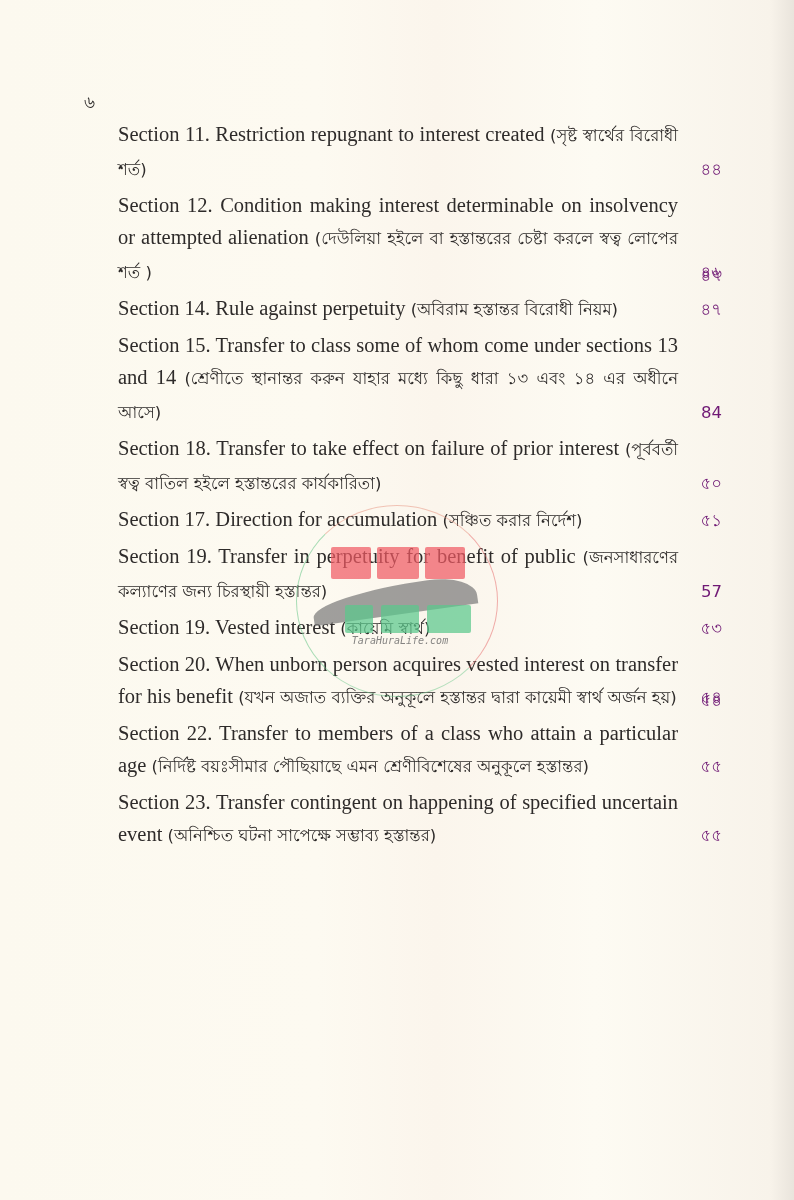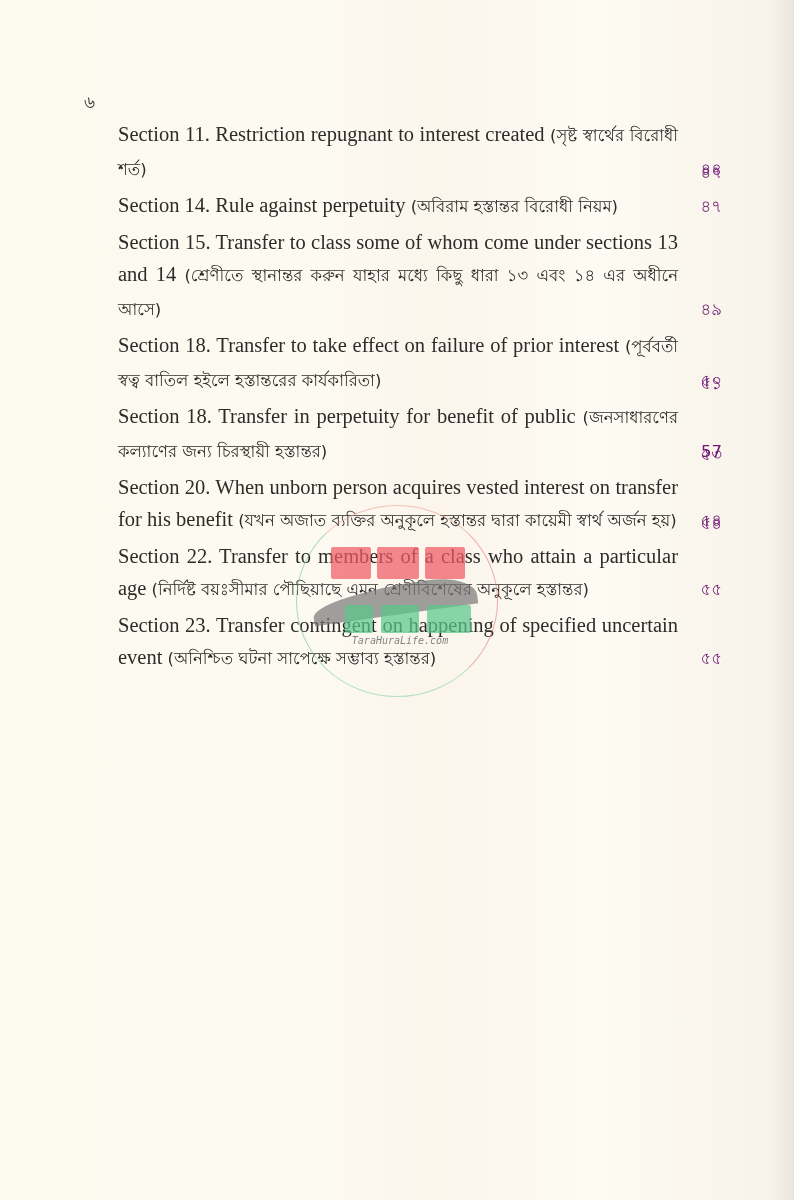--- a/index.html
+++ b/index.html
@@ -133,6 +133,10 @@
     <span class="page-num">৪৪</span>
   </div>
 
+  <div class="entry">
+    <span class="text"><span>Section 12. Condition making interest determinable on insolvency or attempted alienation</span> <span class="bn">(দেউলিয়া হইলে বা হস্তান্তরের চেষ্টা করলে স্বত্ব লোপের শর্ত )</span></span>
+    <span class="page-num">৪৬</span>
+  </div>
 
   <div class="entry">
     <span class="page-num">৪৭</span>

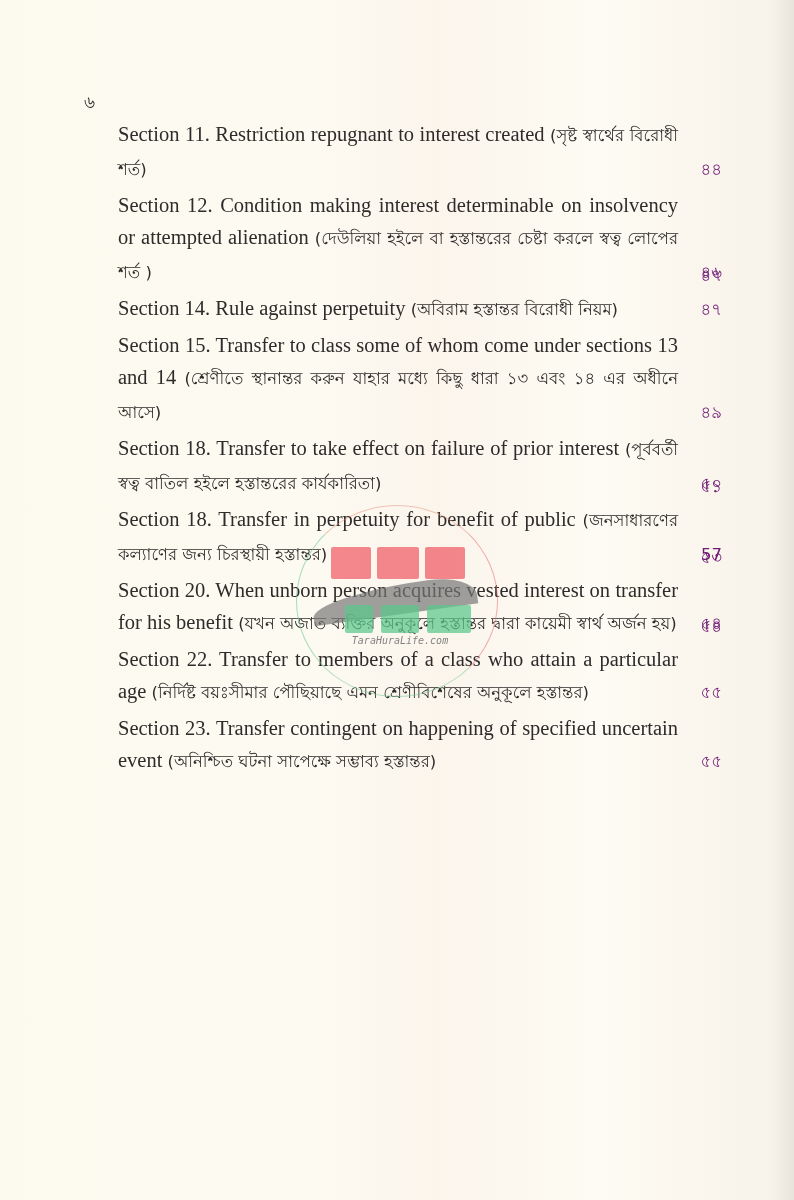--- a/index.html
+++ b/index.html
@@ -149,7 +149,7 @@
 
   <div class="entry">
     <span class="text"><span>Section 15. Transfer to class some of whom come under sections 13 and 14</span> <span class="bn">(শ্রেণীতে স্থানান্তর করুন যাহার মধ্যে কিছু ধারা ১৩ এবং ১৪ এর অধীনে আসে)</span></span>
-    <span class="page-num">৪৯</span>
+    <span class="page-num">84</span>
   </div>
 
   <div class="entry">

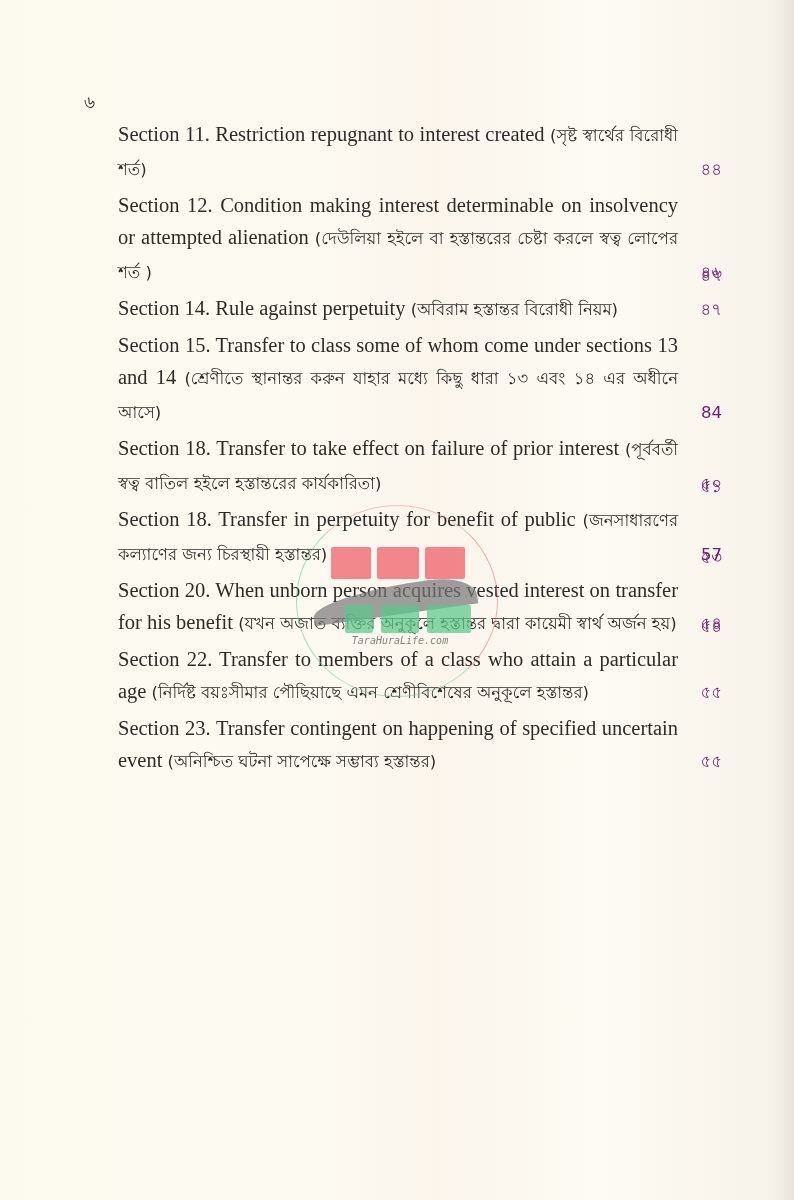--- a/index.html
+++ b/index.html
@@ -158,6 +158,7 @@
   </div>
 
   <div class="entry">
+    <span class="text"><span>Section 17. Direction for accumulation</span> <span class="bn">(সঞ্চিত করার নির্দেশ)</span></span>
     <span class="page-num">৫১</span>
   </div>
 

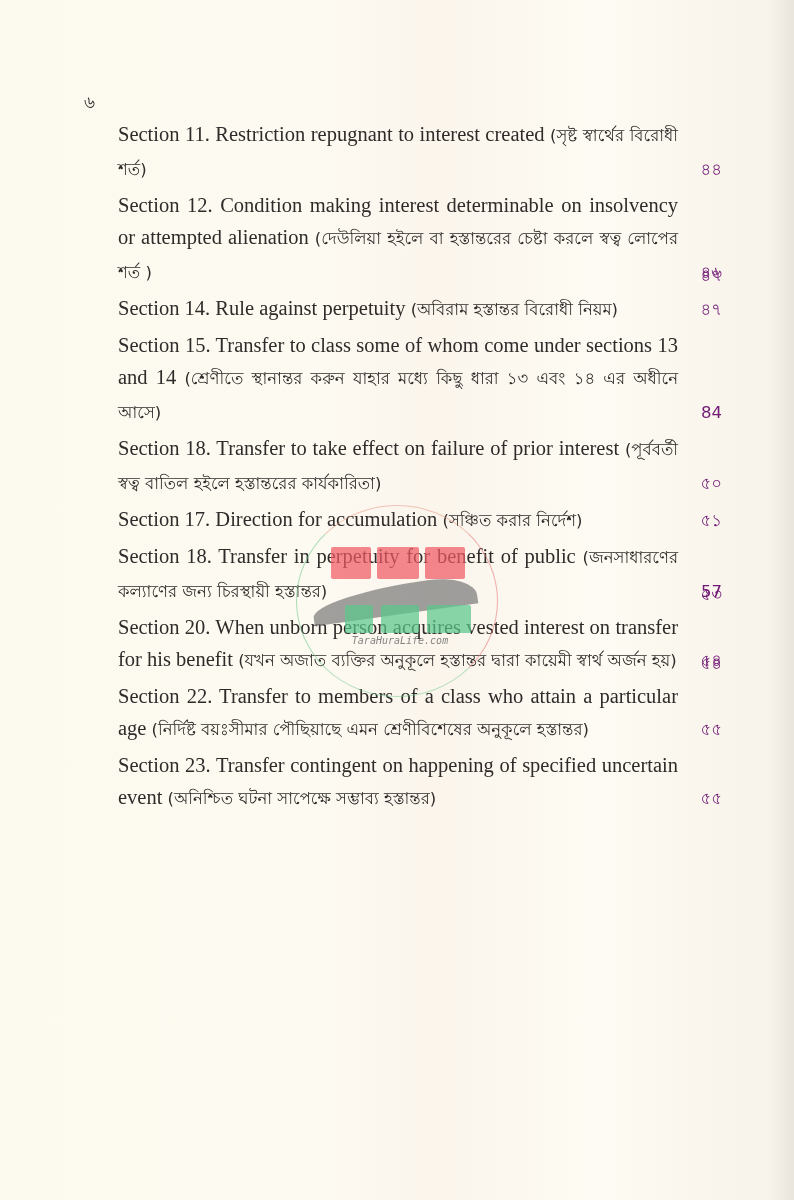--- a/index.html
+++ b/index.html
@@ -163,7 +163,7 @@
   </div>
 
   <div class="entry">
-    <span class="text"><span>Section 18. Transfer in perpetuity for benefit of public</span> <span class="bn">(জনসাধারণের কল্যাণের জন্য চিরস্থায়ী হস্তান্তর)</span></span>
+    <span class="text"><span>Section 19. Transfer in perpetuity for benefit of public</span> <span class="bn">(জনসাধারণের কল্যাণের জন্য চিরস্থায়ী হস্তান্তর)</span></span>
     <span class="page-num">57</span>
   </div>
 

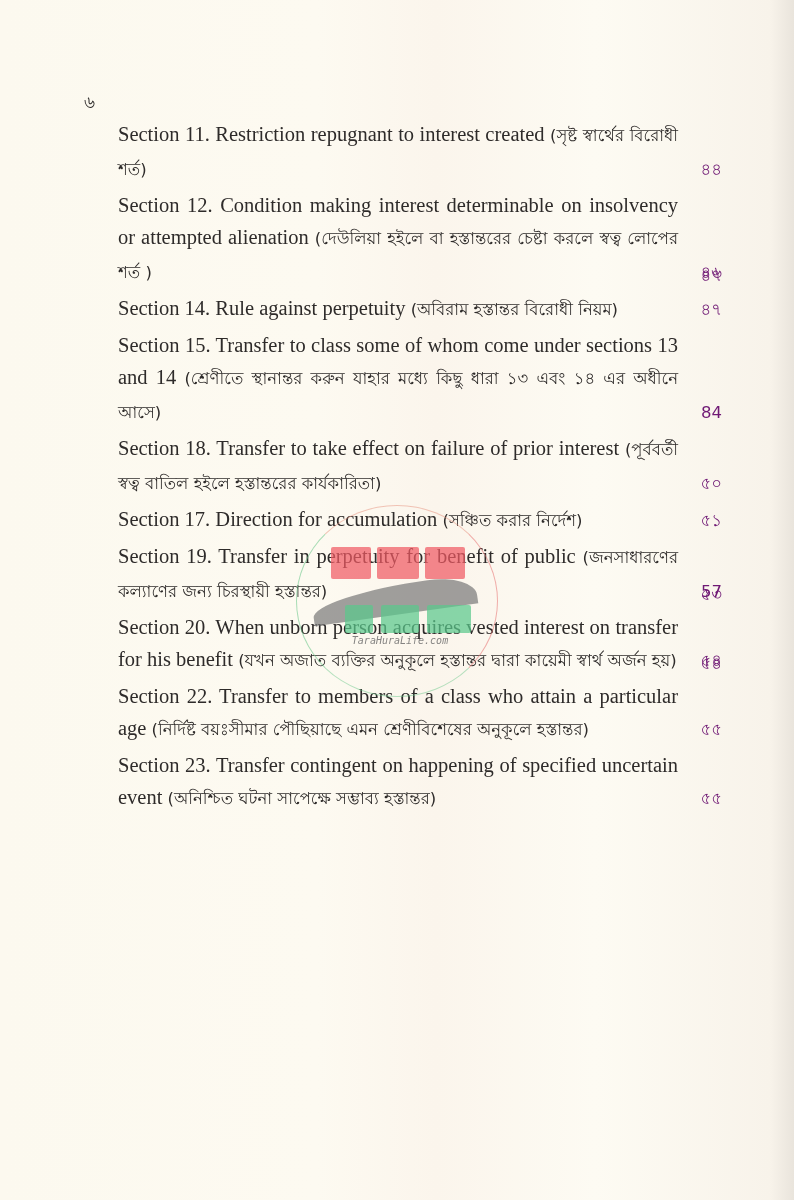--- a/index.html
+++ b/index.html
@@ -168,6 +168,7 @@
   </div>
 
   <div class="entry">
+    <span class="text"><span>Section 19. Vested interest</span> <span class="bn">(কায়েমি স্বার্থ)</span></span>
     <span class="page-num">৫৩</span>
   </div>
 

